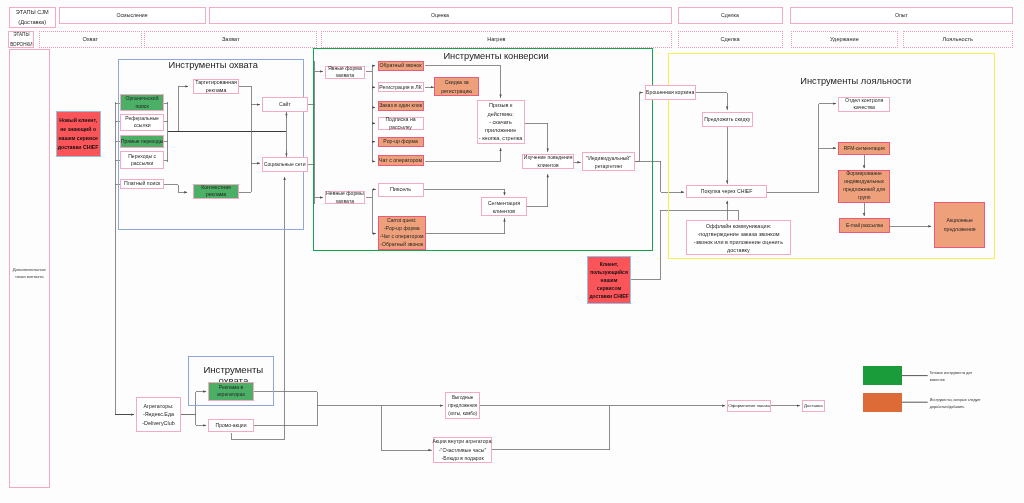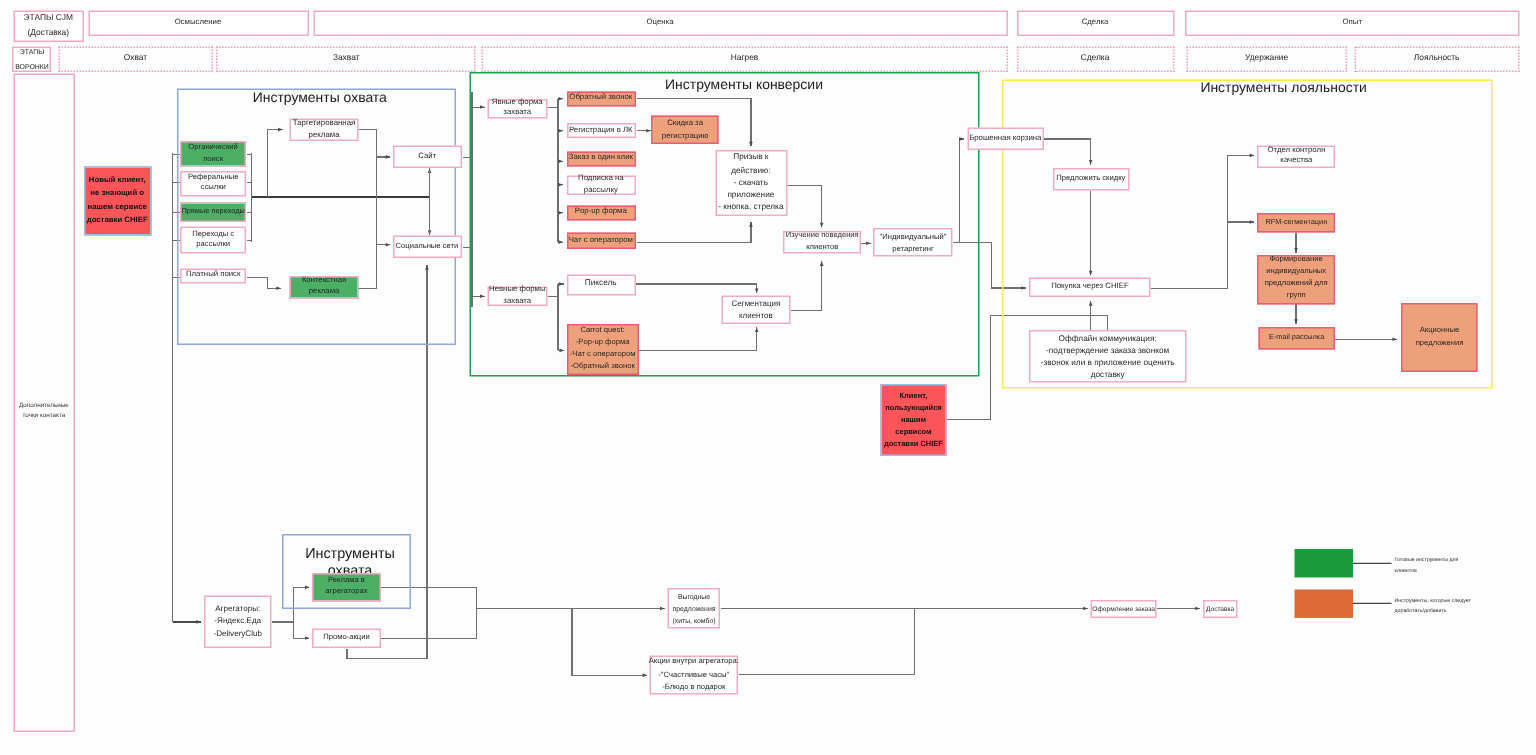--- a/index.html
+++ b/index.html
@@ -52,7 +52,7 @@
   <div class="grptitle" style="left:326px;top:51.3px;width:340px;font-size:9.3px;">Инструменты конверсии</div>
 
   <div class="grp" style="left:667.5px;top:52.5px;width:327.1px;height:206.9px;border:1.8px solid #f8ee4c;"></div>
-  <div class="grptitle" style="left:692.2px;top:53px;width:327.1px;font-size:9.3px;">Инструменты лояльности</div>
+  <div class="grptitle" style="left:692.2px;top:76px;width:327.1px;font-size:9.3px;">Инструменты лояльности</div>
 
   <div class="grp" style="left:187.9px;top:355.8px;width:85.9px;height:49.8px;border:1.3px solid #8fa8d8;"></div>
   <div class="grptitle" style="left:190.4px;top:364px;width:85.9px;font-size:9.6px;">Инструменты

